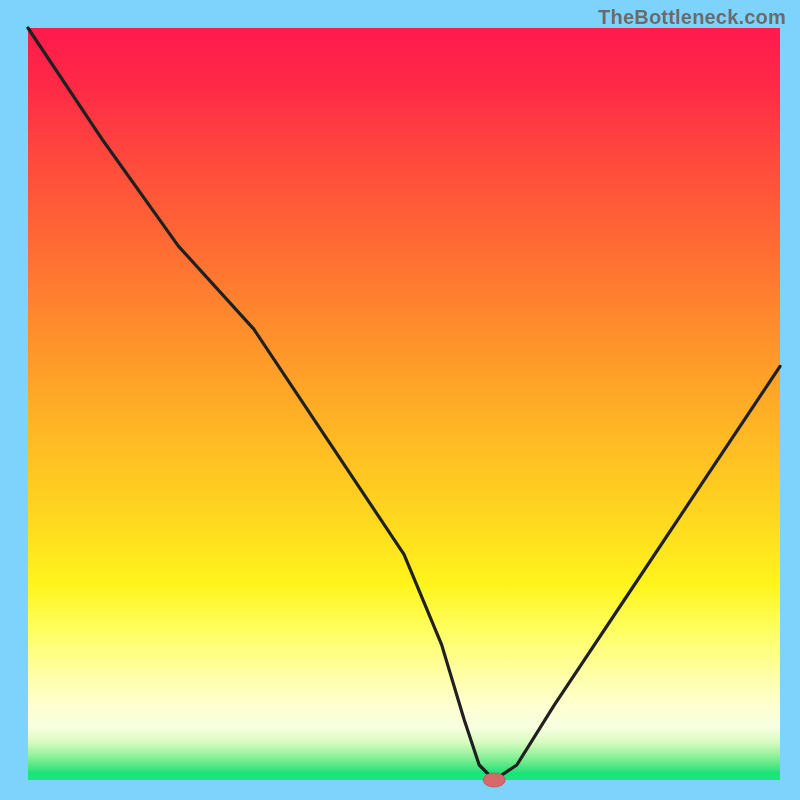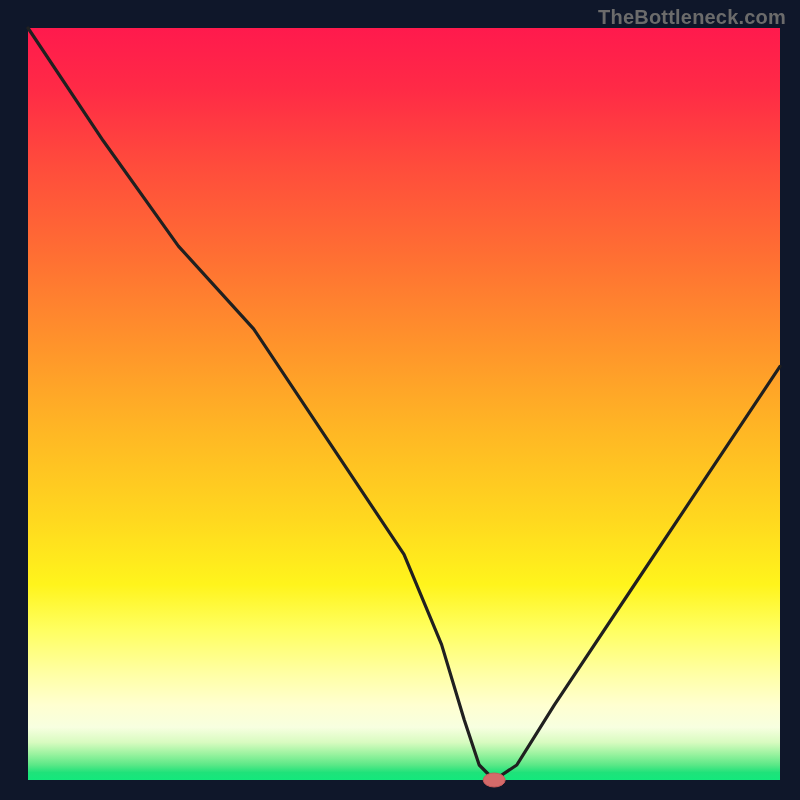--- a/index.html
+++ b/index.html
@@ -15,7 +15,7 @@
     position: relative;
     width: 800px;
     height: 800px;
-    background: #0f172a;
+    background: #7dd3fc;
   }
   .plot-area {
     position: absolute;

